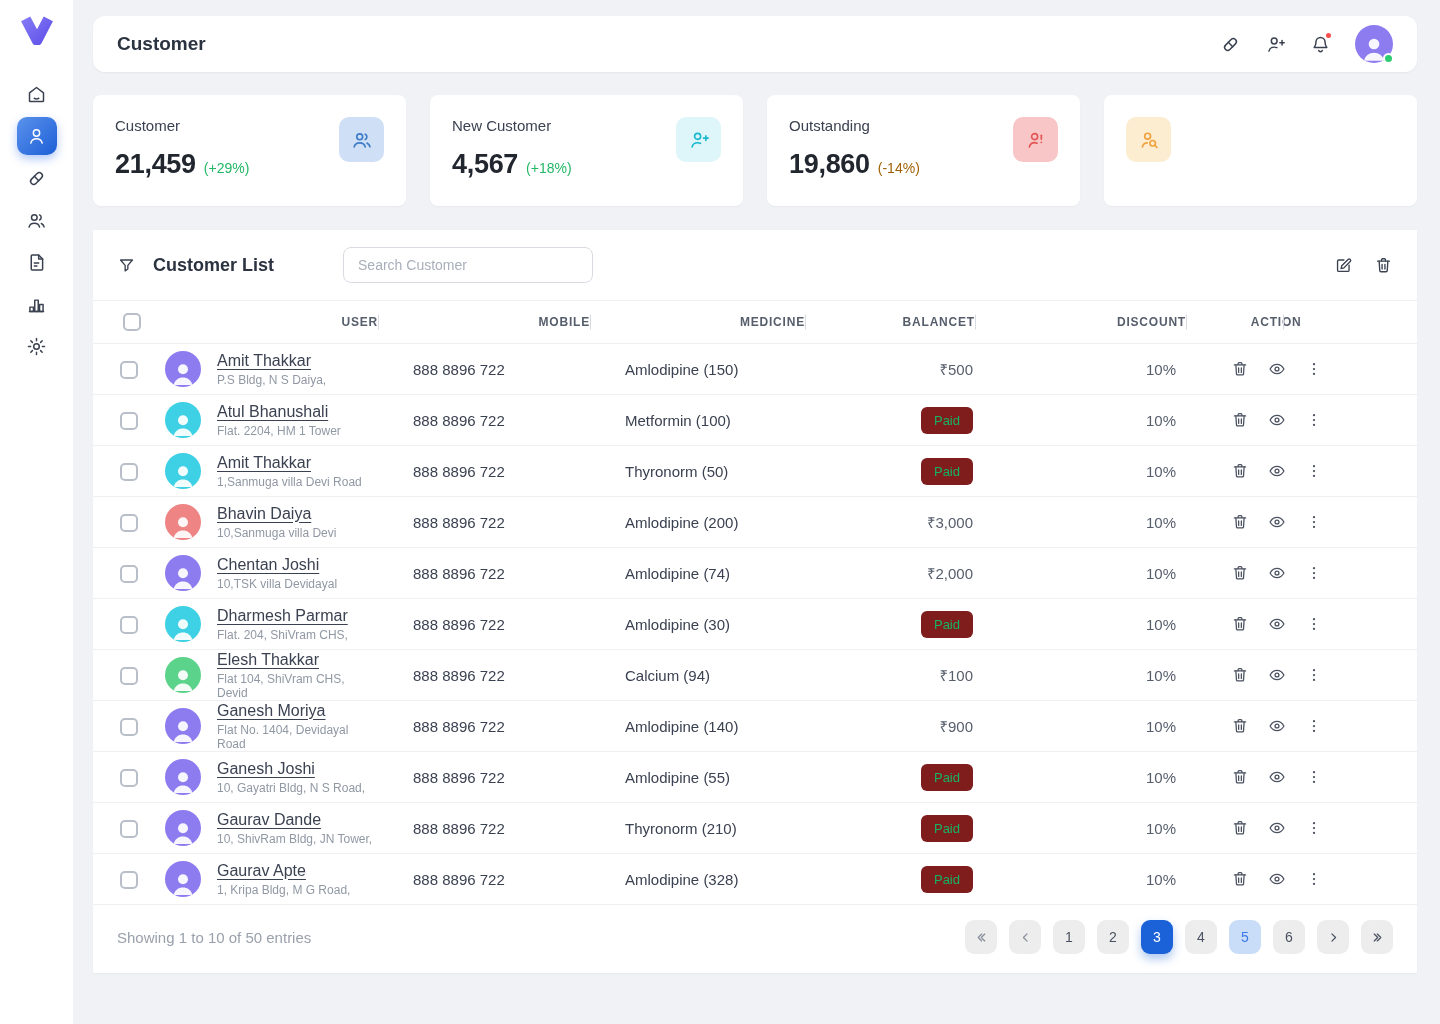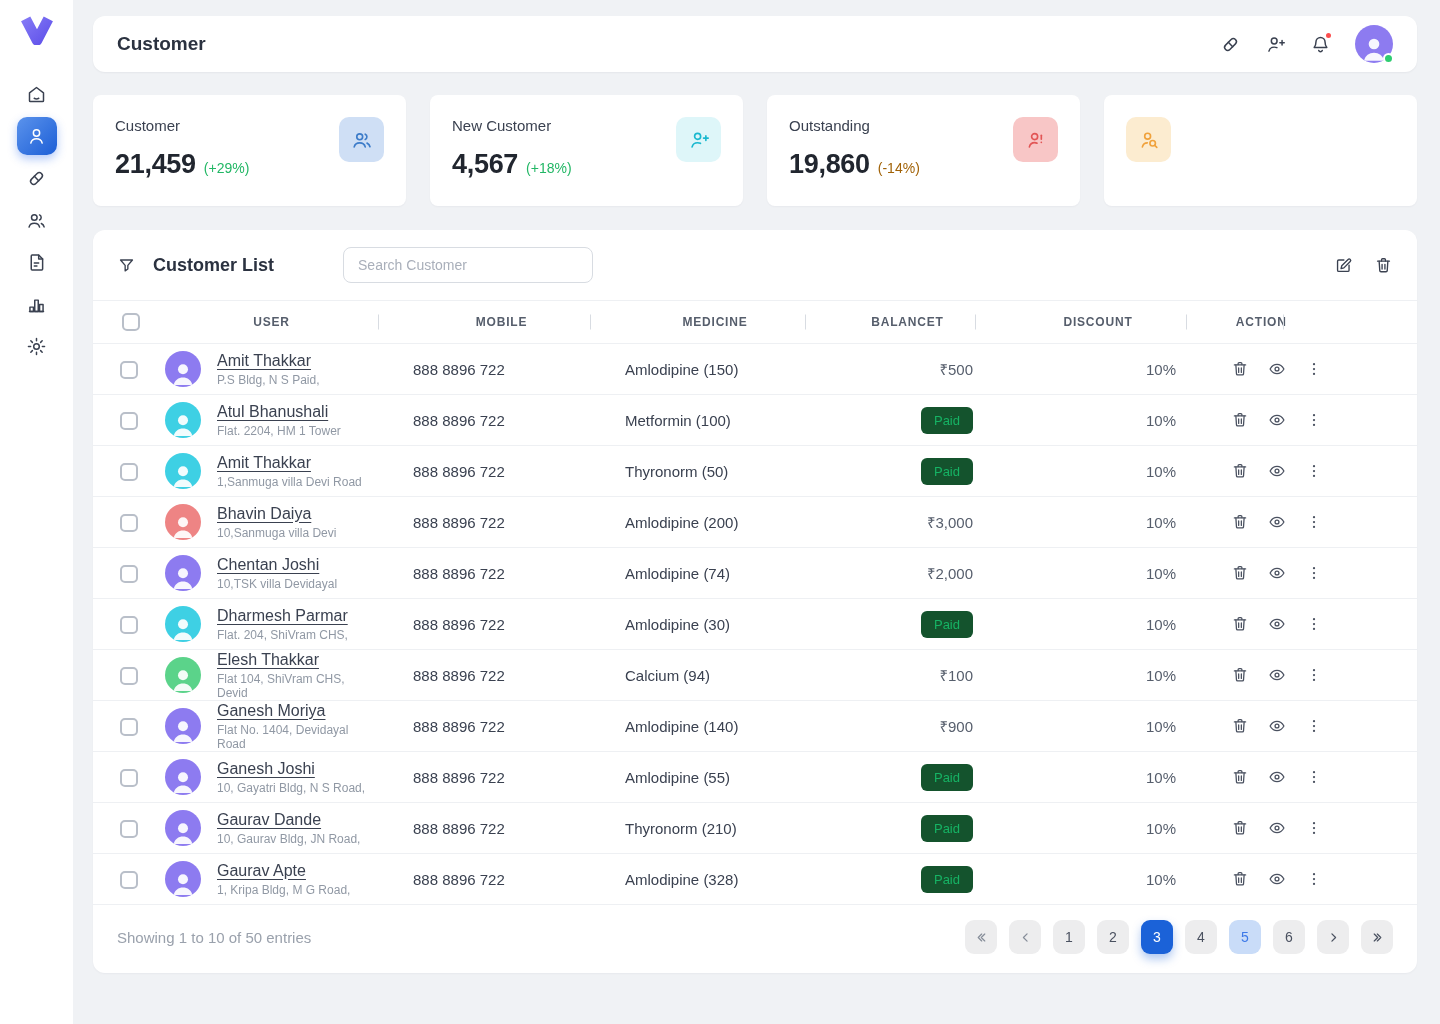--- a/index.html
+++ b/index.html
@@ -73,7 +73,7 @@
   .stat-icon svg { width:22px; height:22px; }
 
   
-  .list-card { background:#fff; border-radius:12px; box-shadow:0 1px 2px rgba(16,24,40,.04); }
+  .list-card { background:#fff; border-radius:1px; box-shadow:0 1px 2px rgba(16,24,40,.04); }
   .list-head { display:flex; align-items:center; padding:17px 24px; }
   .filter-btn { background:none; border:none; color:#3a4150; cursor:pointer; margin-right:17px; display:flex; }
   .filter-btn svg { width:19px; height:19px; }

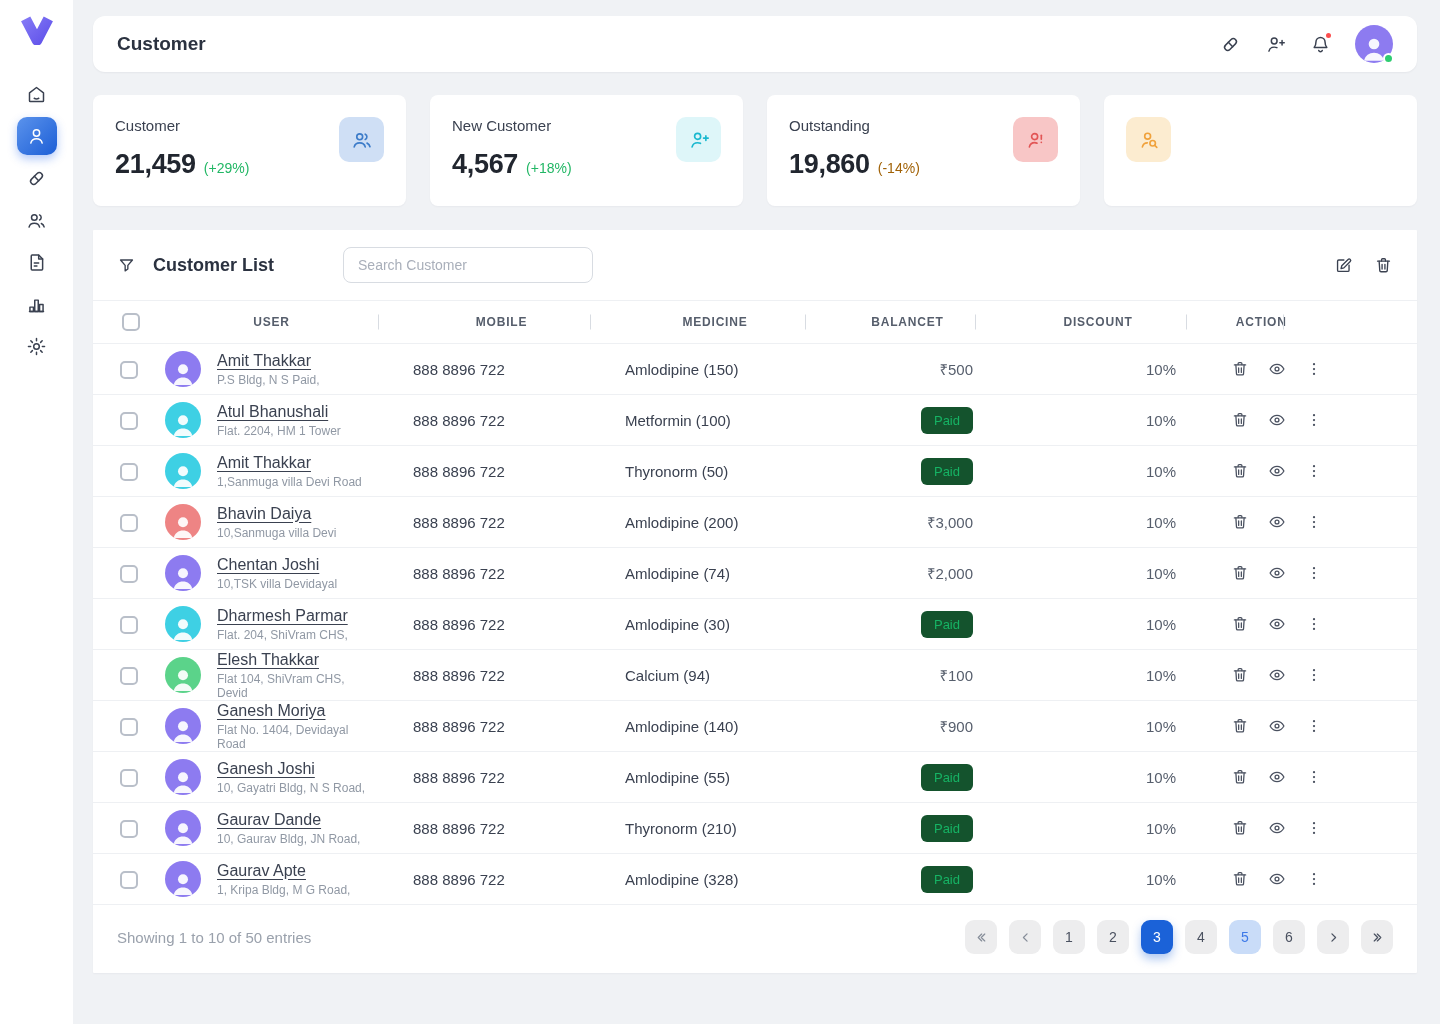--- a/index.html
+++ b/index.html
@@ -88,7 +88,7 @@
   table { width:100%; border-collapse:collapse; table-layout:fixed; }
   thead th {
     font-size:12px; font-weight:600; color:#565e6c; letter-spacing:.8px;
-    text-align:center; height:43px; border-top:1px solid #eef0f3;
+    text-align:right; height:43px; border-top:1px solid #eef0f3;
     border-bottom:1px solid #eef0f3; padding-left:35px; position:relative;
   }
   thead th.c-check { padding-left:27px; }

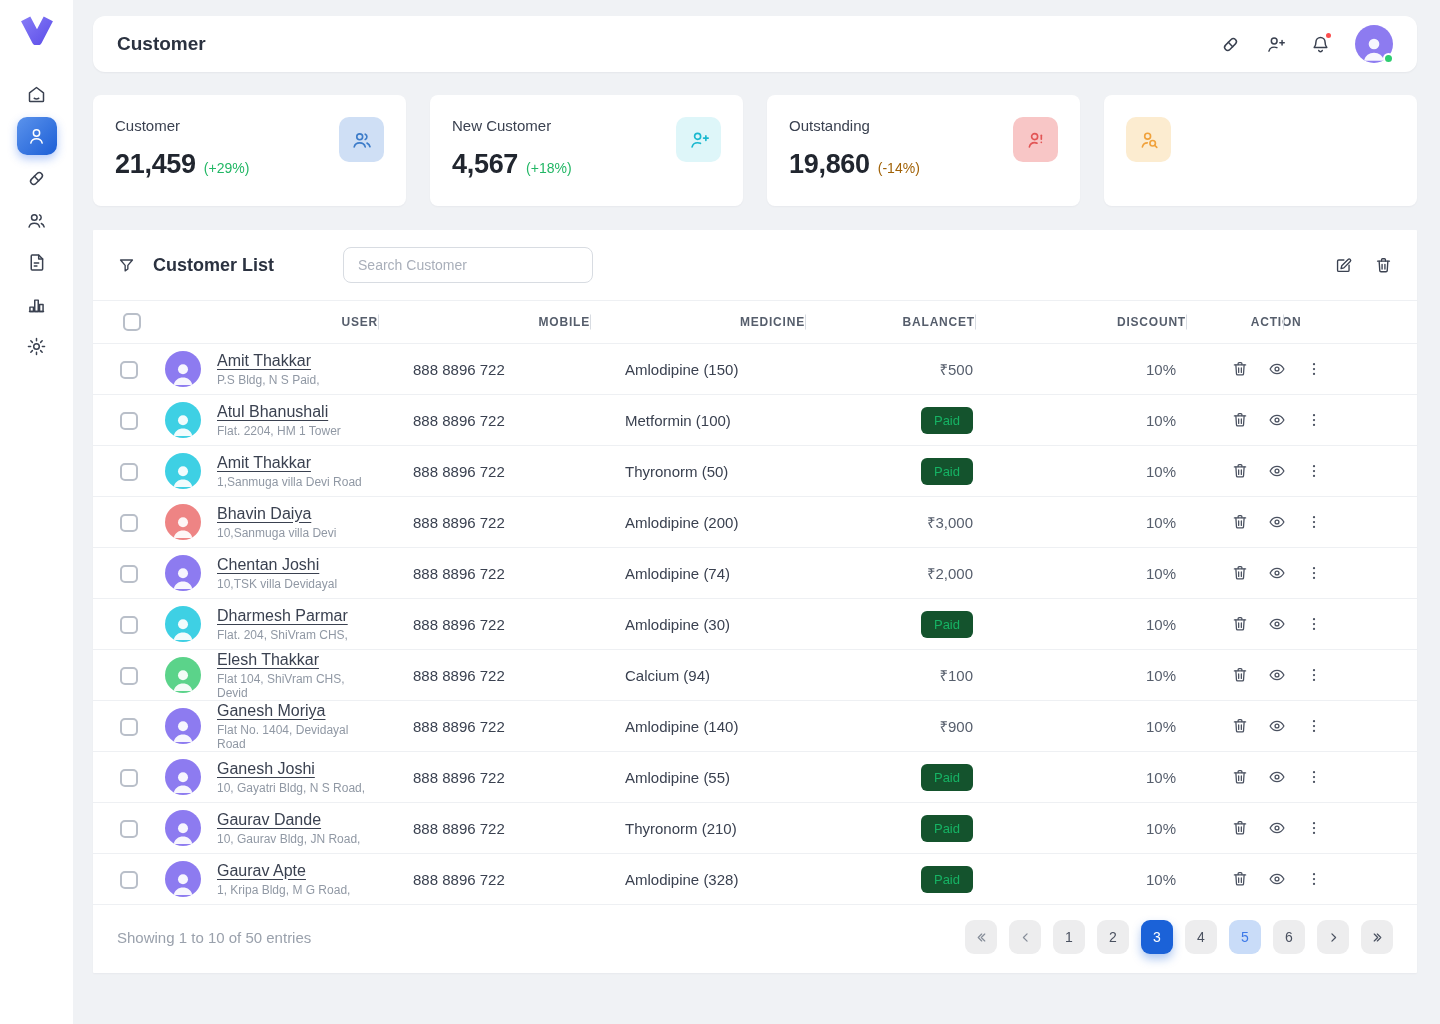--- a/index.html
+++ b/index.html
@@ -359,7 +359,7 @@
                     </g>
                   </svg>
                 </span>
-                <div><span class="uname">Amit Thakkar</span><div class="uaddr">P.S Bldg, N S Paid,</div></div>
+                <div><span class="uname">Amit Thakkar</span><div class="uaddr">P.S Bldg, N S Daiya,</div></div>
               </div>
             </td>
             <td class="c-mobile">888 8896 722</td>

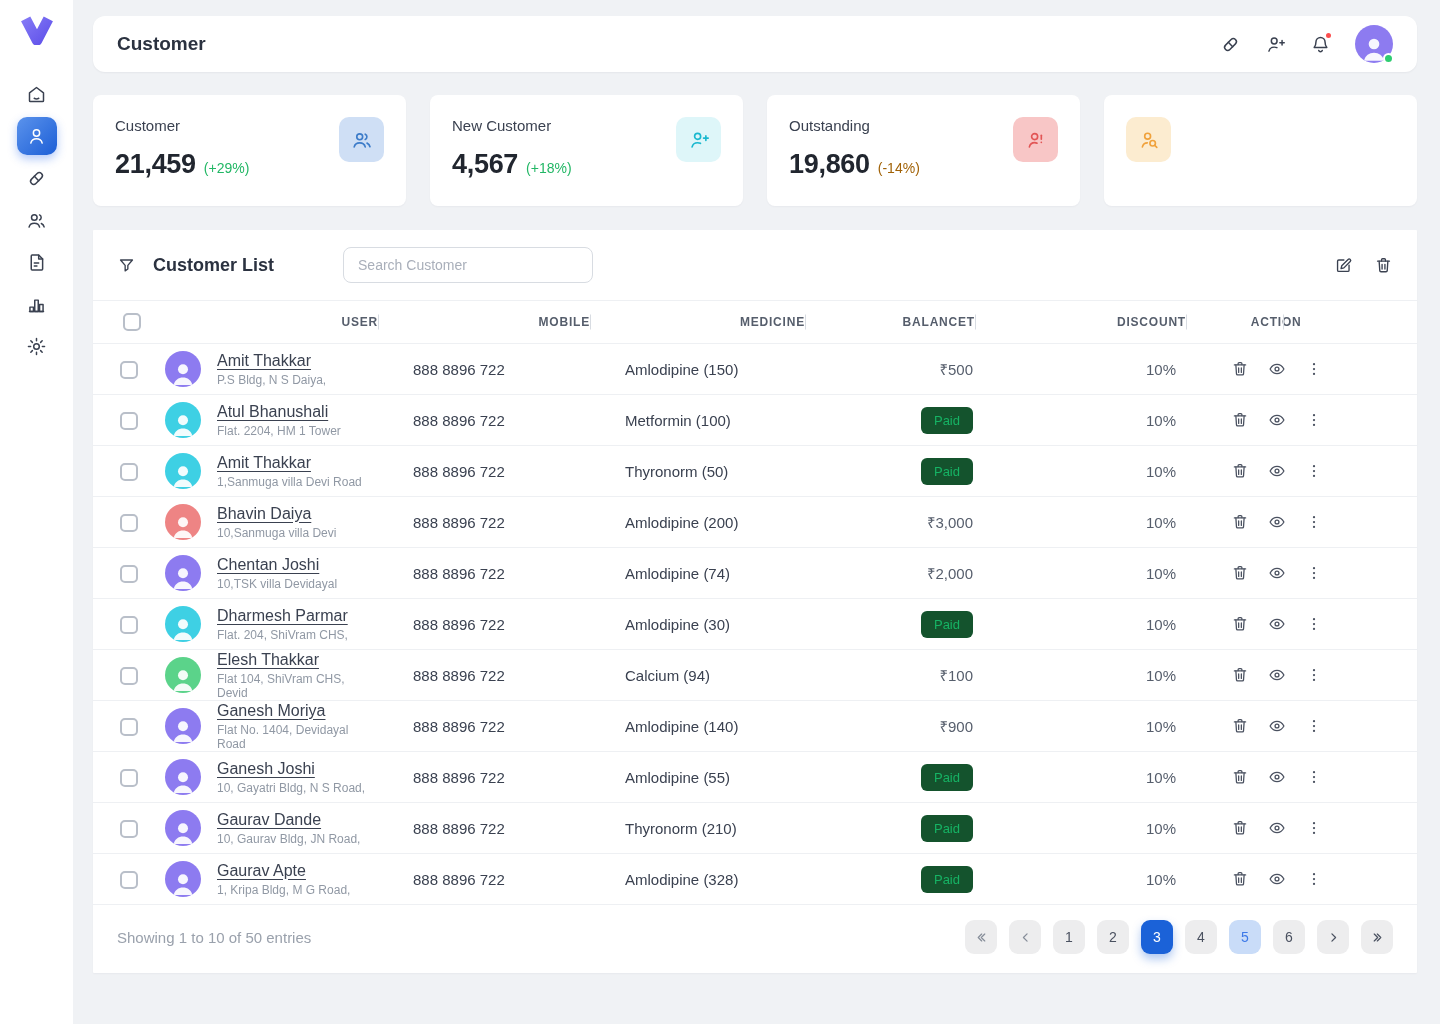--- a/index.html
+++ b/index.html
@@ -112,7 +112,7 @@
   .uaddr { font-size:12px; color:#9098a4; margin-top:3px; }
   td.c-balance { text-align:right; padding-right:2px; color:#565e6c; }
   td.c-discount { text-align:right; padding-right:10px; color:#565e6c; }
-  .badge-paid { background:#14532d; color:#16b364; font-size:13px; font-weight:500;
+  .badge-paid { background:#7f1d1d; color:#16b364; font-size:13px; font-weight:500;
                 padding:6px 13px; border-radius:6px; display:inline-block; }
   td.c-action { padding-left:45px; }
   .act-wrap { display:flex; align-items:center; gap:19px; }

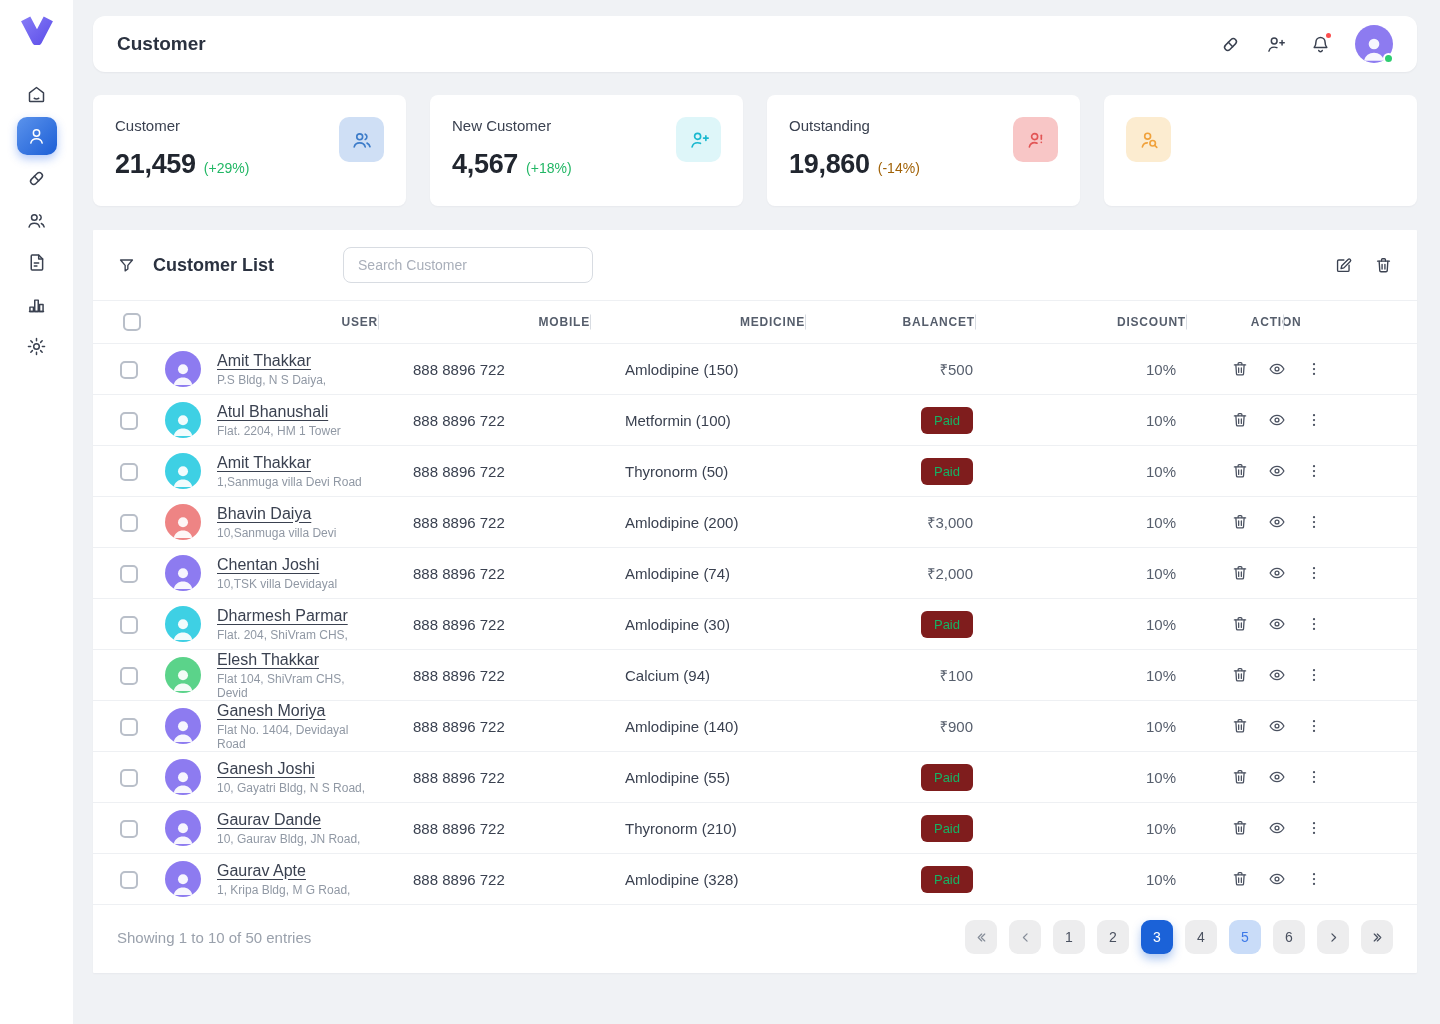--- a/index.html
+++ b/index.html
@@ -791,7 +791,7 @@
                     </g>
                   </svg>
                 </span>
-                <div><span class="uname">Gaurav Dande</span><div class="uaddr">10, Gaurav Bldg, JN Road,</div></div>
+                <div><span class="uname">Gaurav Dande</span><div class="uaddr">10, ShivRam Bldg, JN Tower,</div></div>
               </div>
             </td>
             <td class="c-mobile">888 8896 722</td>

